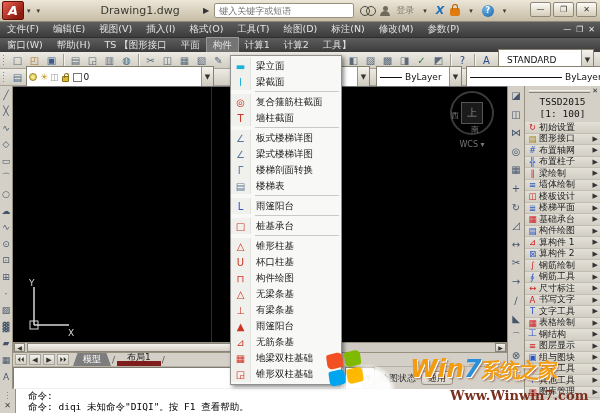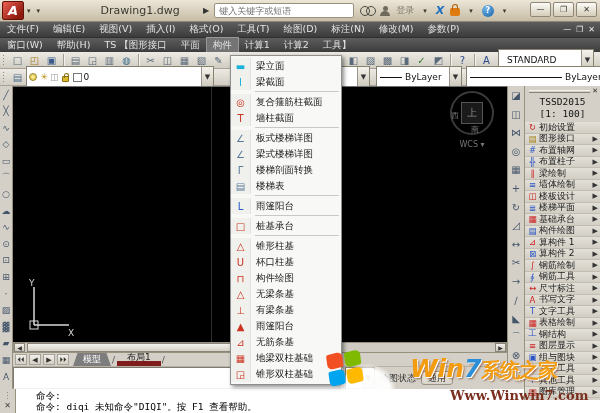--- a/index.html
+++ b/index.html
@@ -117,7 +117,7 @@
  flex-direction:column;align-items:center;}
 #cmdgrip .dots{width:4px;height:8px;margin-top:2px;background-image:radial-gradient(#8d8a82 0.8px,transparent 1px);background-size:3px 3px;}
 #cmdgrip .x{font-size:8px;color:#444;margin-top:2px;}
-#cmdlines{padding:1px 0 0 20px;font-family:"DejaVu Sans Mono",monospace;font-size:9.5px;color:#000;line-height:11px;white-space:nowrap;}
+#cmdlines{padding:1px 0 0 12px;font-family:"DejaVu Sans Mono",monospace;font-size:9.5px;color:#000;line-height:11px;white-space:nowrap;}
 
 
 #ctxmenu{position:absolute;left:230px;top:55px;width:112px;background:#f8f8f6;border:1px solid #8f8f8f;

